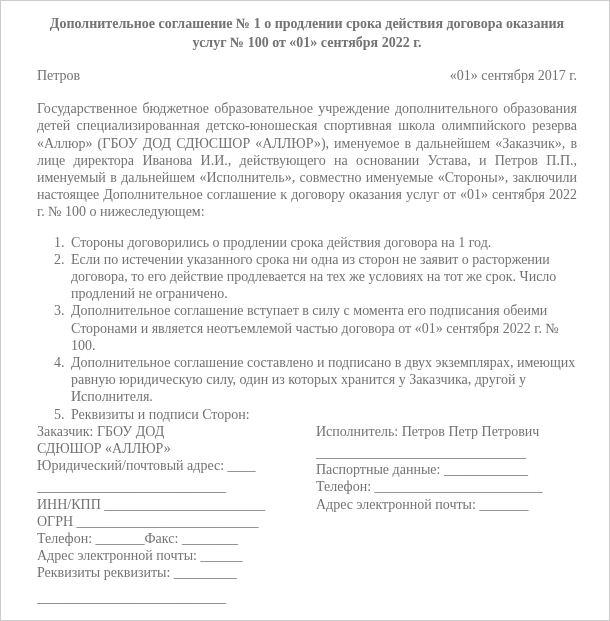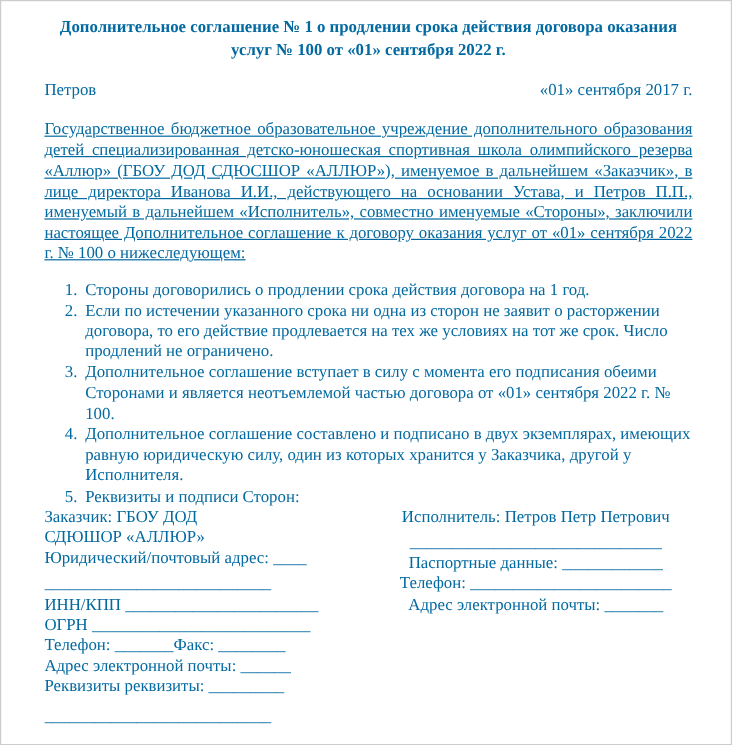--- a/index.html
+++ b/index.html
@@ -13,7 +13,7 @@
     font-family: "Liberation Serif", "DejaVu Serif", serif;
     font-size: 14px;
     line-height: 17.2px;
-    color: #0369a1;
+    color: #737373;
     overflow: hidden;
   }
   .doc-title {

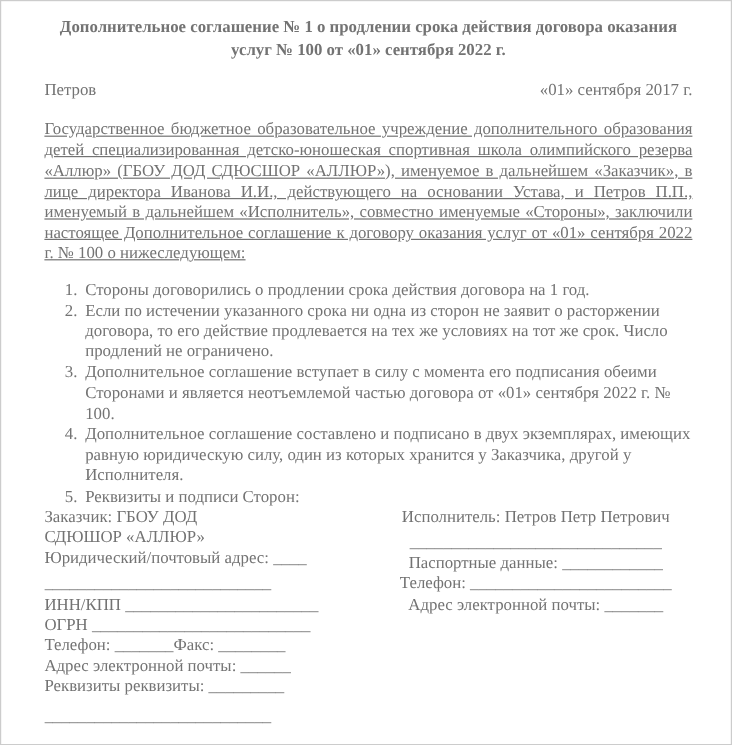--- a/index.html
+++ b/index.html
@@ -31,7 +31,6 @@
   }
   .preamble {
     text-align: justify;
-    text-decoration: underline;
   }
   ol.clauses {
     margin: 13px 0 0 0;

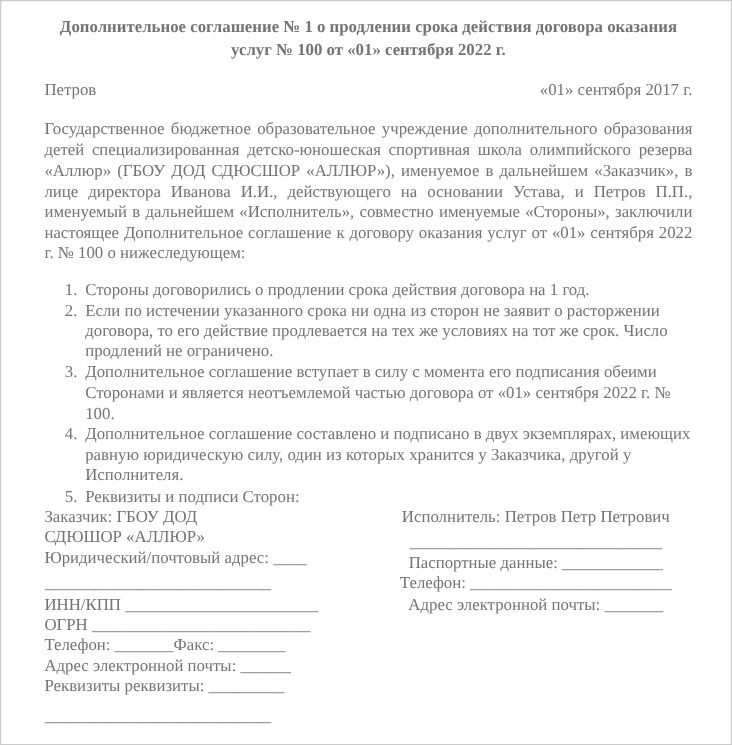--- a/index.html
+++ b/index.html
@@ -47,7 +47,7 @@
     gap: 10px;
   }
   .req-col-left  { width: 270px; }
-  .req-col-right { width: 262px; text-align: center; }
+  .req-col-right { width: 262px; }
   .req-line { white-space: nowrap; overflow: hidden; }
   .gap-sm { margin-top: 4px; }
   .gap-md { margin-top: 7px; }

